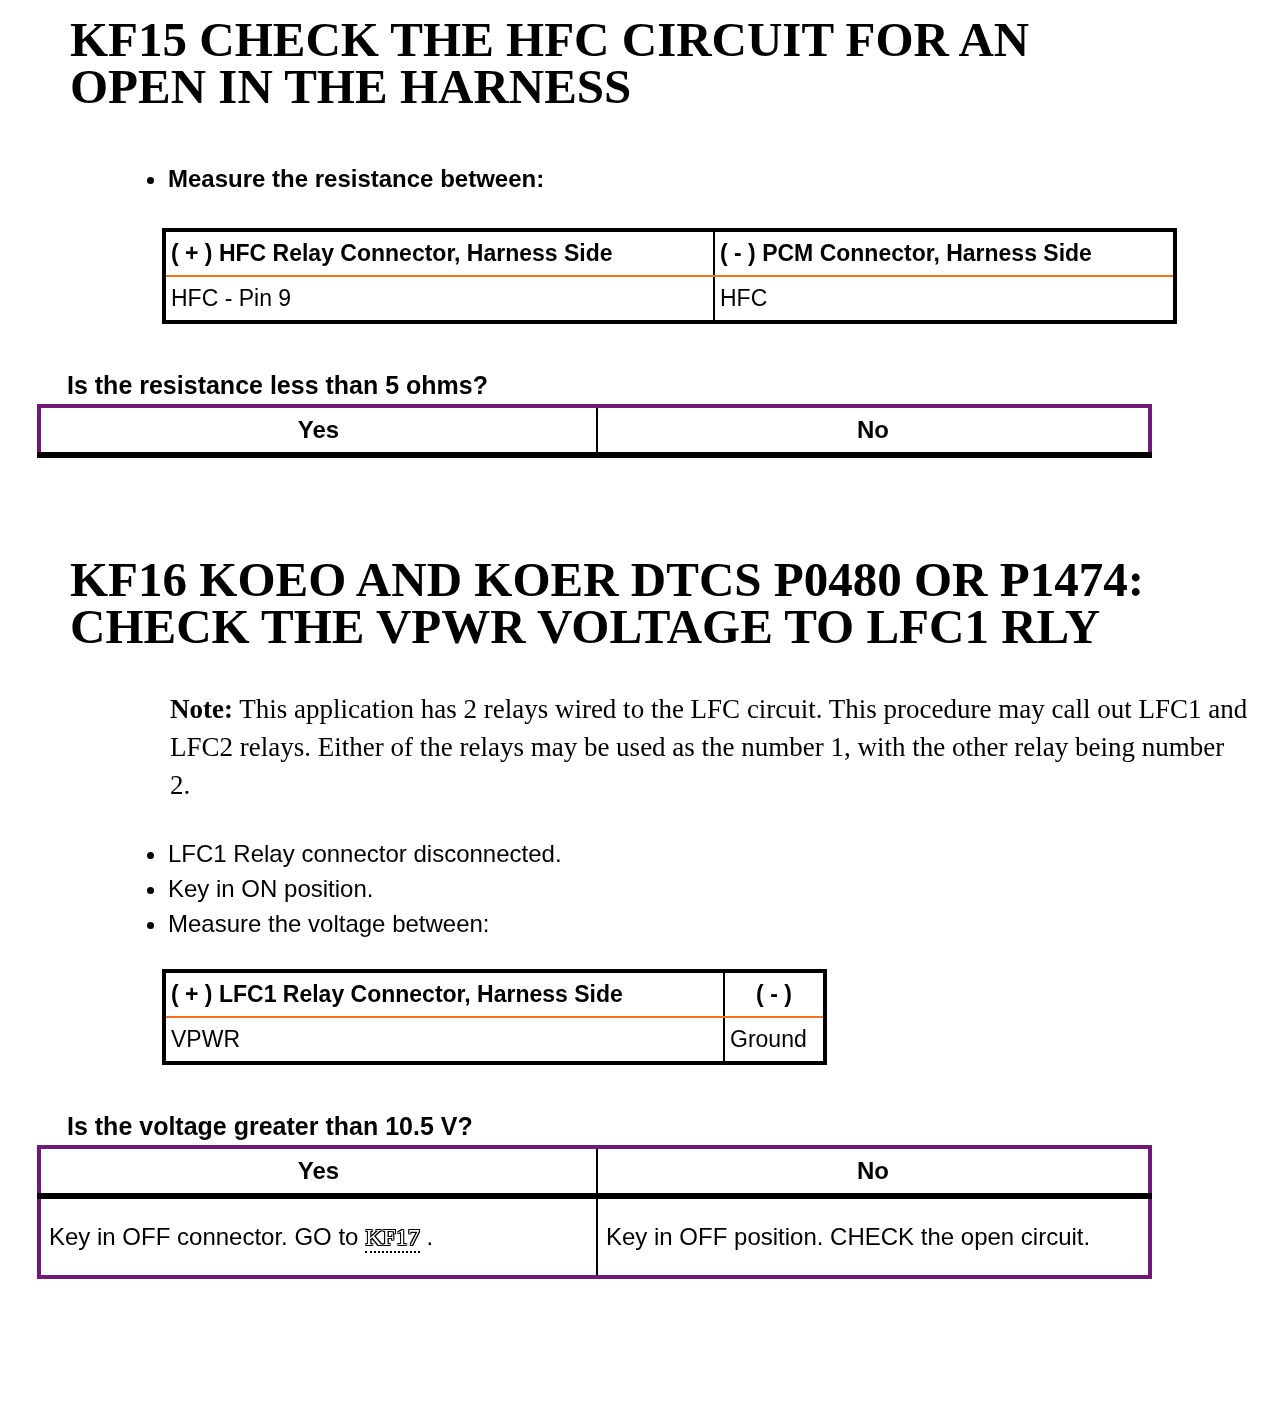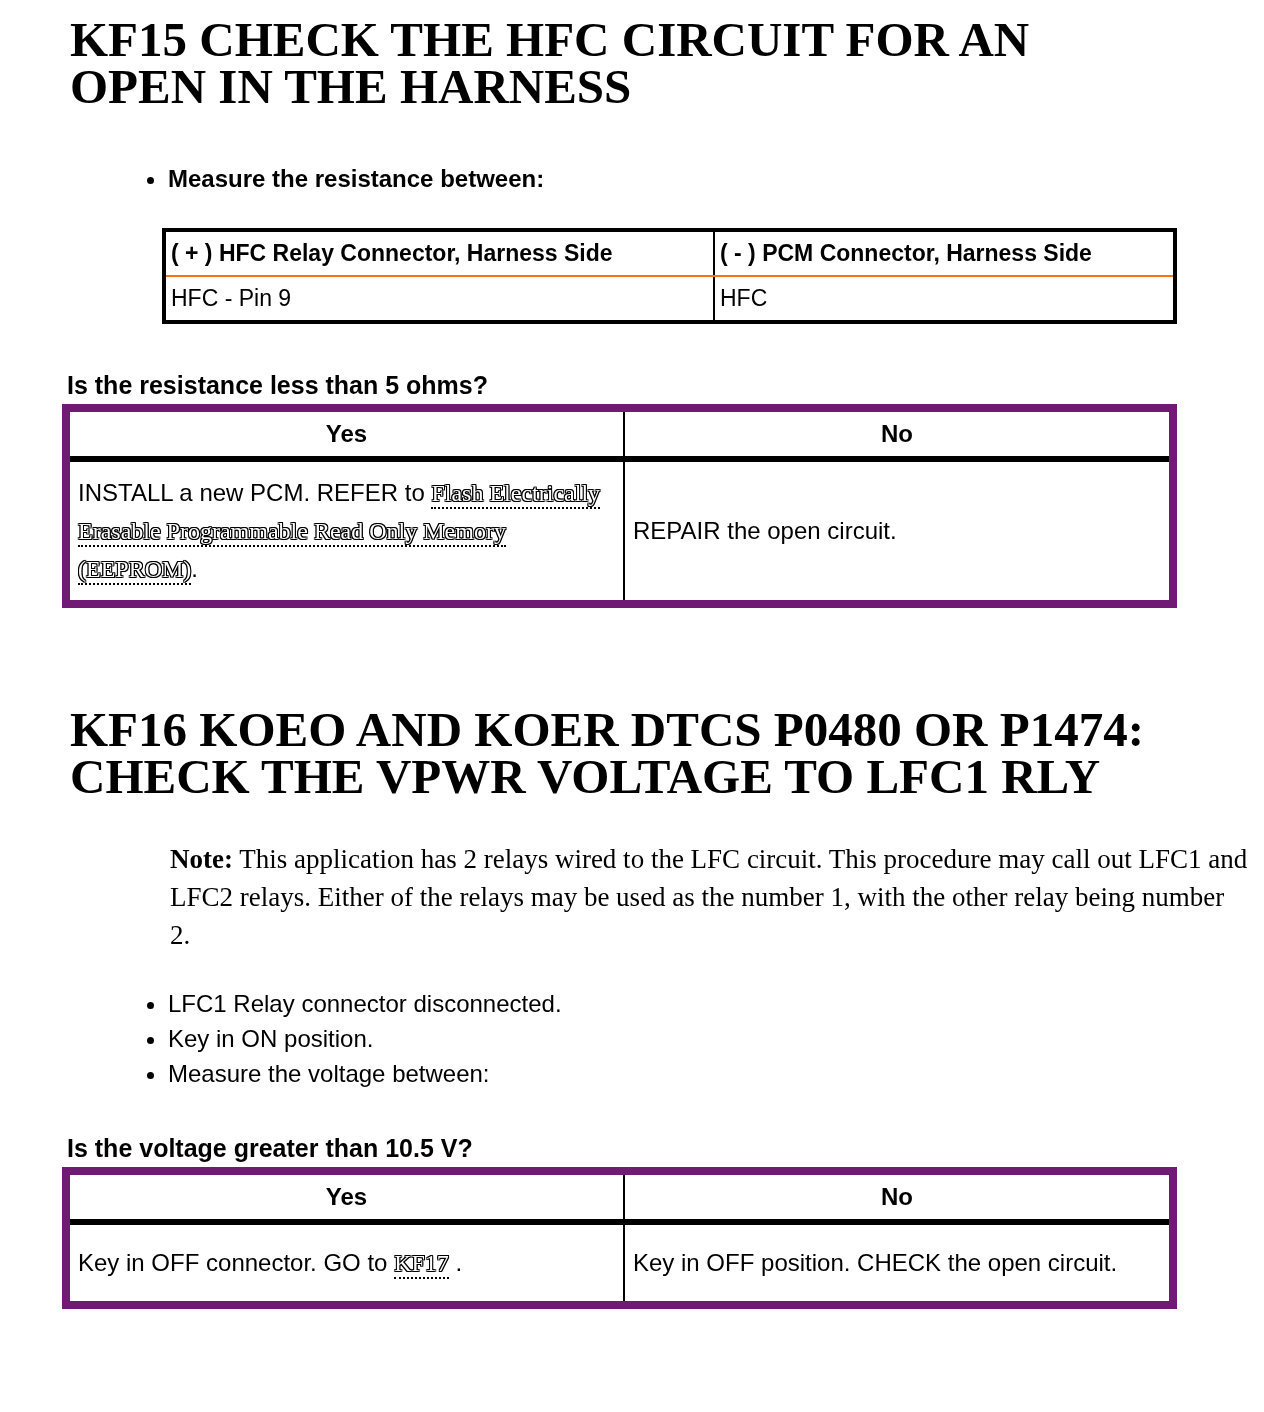--- a/index.html
+++ b/index.html
@@ -78,7 +78,7 @@
   #kf16-measure-table { width: 665px;  margin: 32px 0 0 125px; }
   th.center, td.center { text-align: center; }
 
-  .decision-table { border: 8px solid #701a75; width: 1115px; margin-left: 25px; }
+  .decision-table { border: 4px solid #701a75; width: 1115px; }
   .decision-table th {
     border: 2px solid #000;
     border-bottom: 6px solid #000;

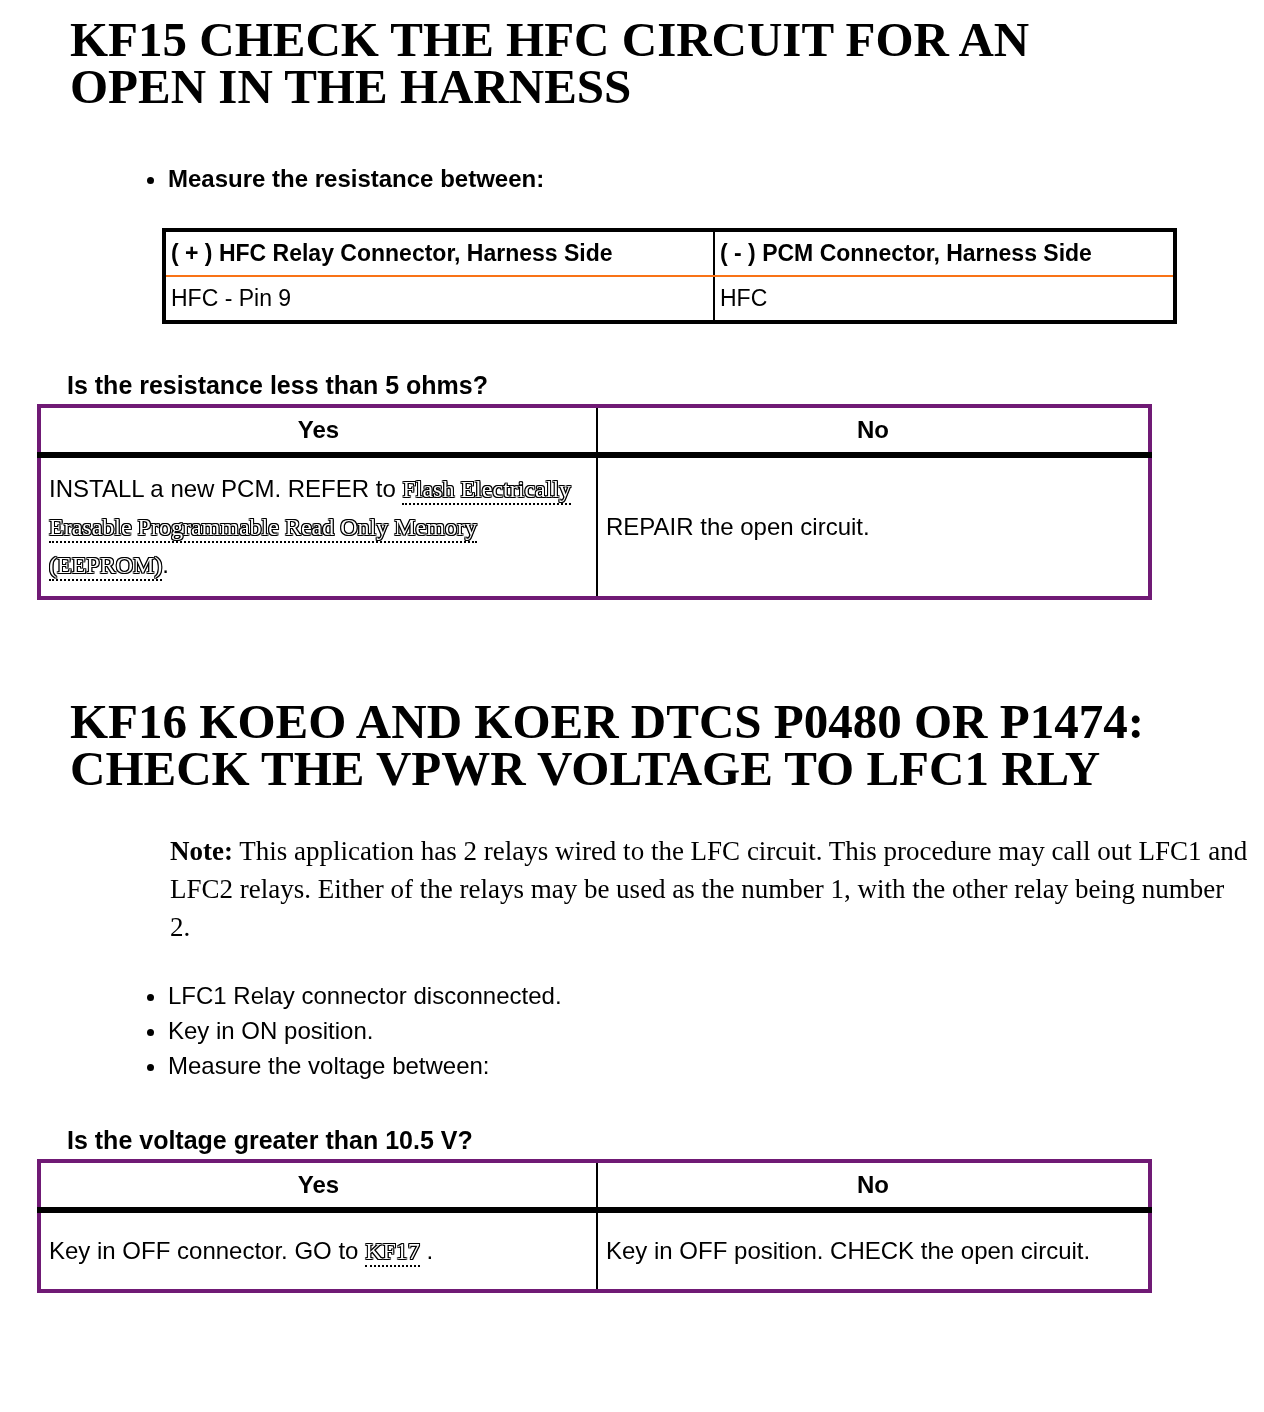--- a/index.html
+++ b/index.html
@@ -150,12 +150,6 @@
       <th>Yes</th>
       <th>No</th>
     </tr>
-    <tr>
-      <td>
-        <span>INSTALL a new PCM. REFER to </span><a class="doc-link">Flash Electrically Erasable Programmable Read Only Memory (EEPROM)</a><span>.</span>
-      </td>
-      <td>REPAIR the open circuit.</td>
-    </tr>
   </tbody>
     </table>
 

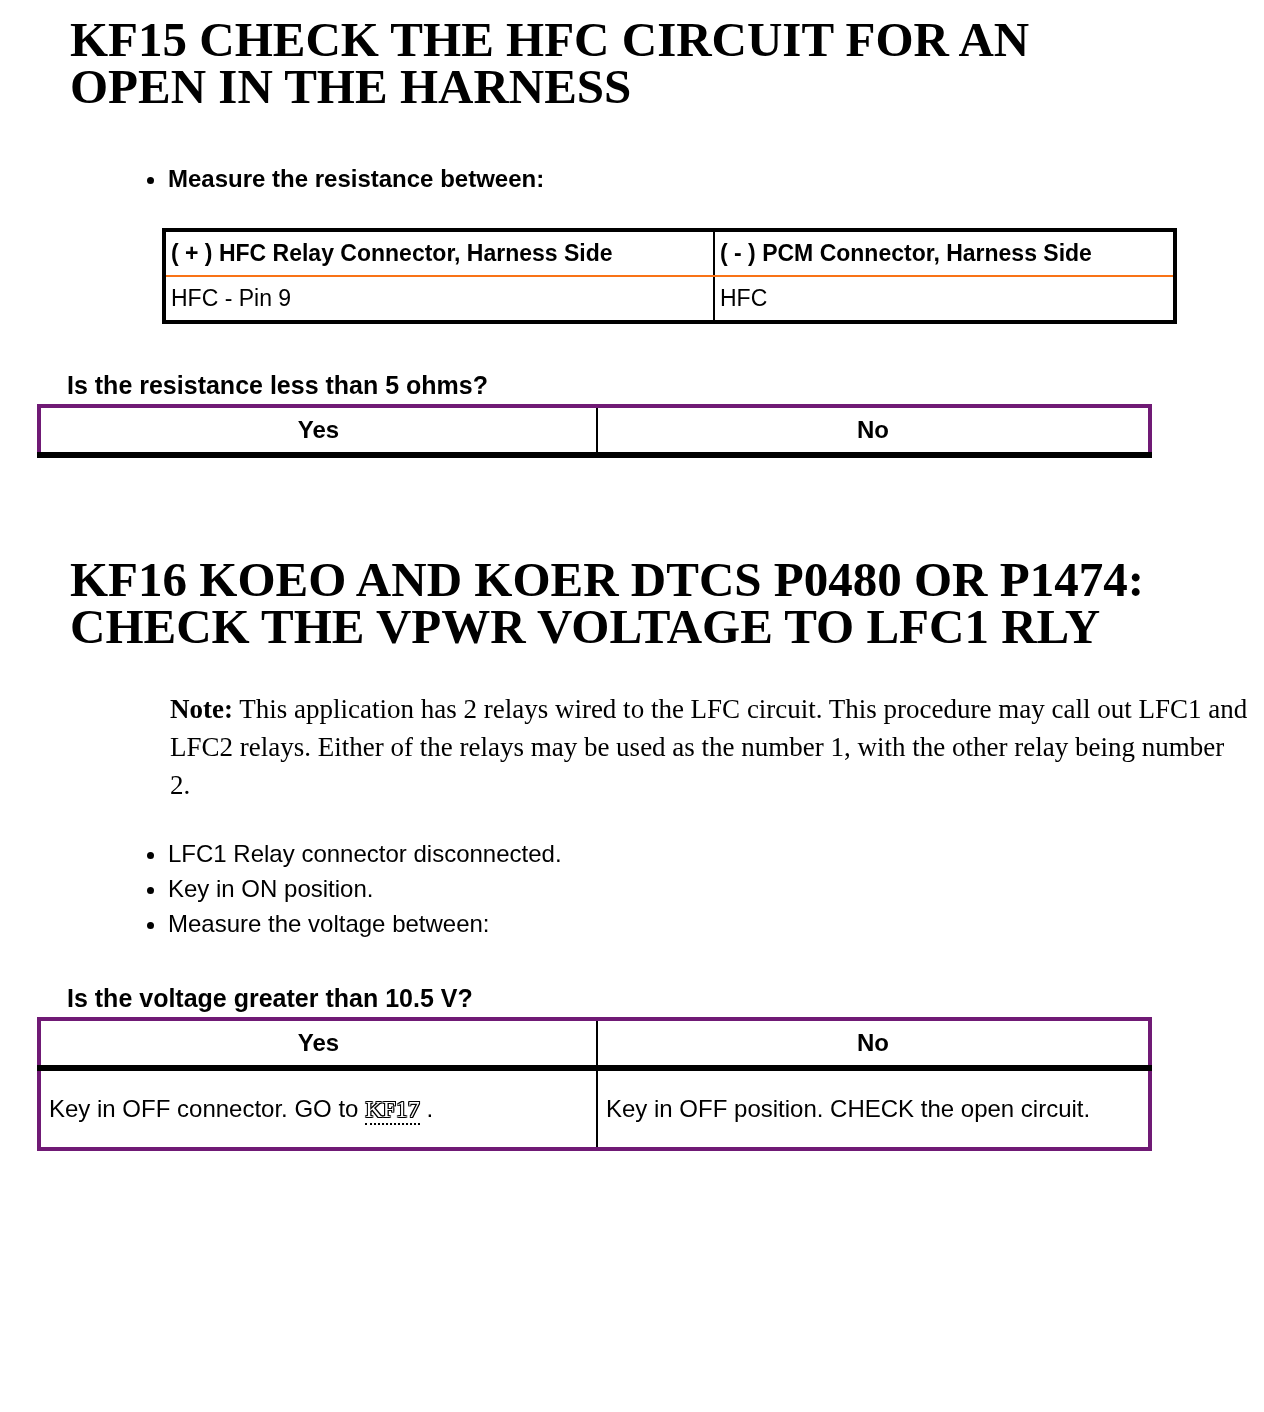--- a/index.html
+++ b/index.html
@@ -165,6 +165,22 @@
     <li>Measure the voltage between:</li>
   </ul>
 
+  <table class="measure-table" id="kf16-measure-table">
+    <colgroup>
+        <col style="width:560px">
+        <col>
+      </colgroup>
+    <tbody>
+        <tr>
+      <th>( + ) LFC1 Relay Connector, Harness Side</th>
+      <th class="center">( - )</th>
+    </tr>
+    <tr>
+      <td>VPWR</td>
+      <td>Ground</td>
+    </tr>
+  </tbody>
+    </table>
 
   <div class="question">Is the voltage greater than 10.5 V?</div>
 

